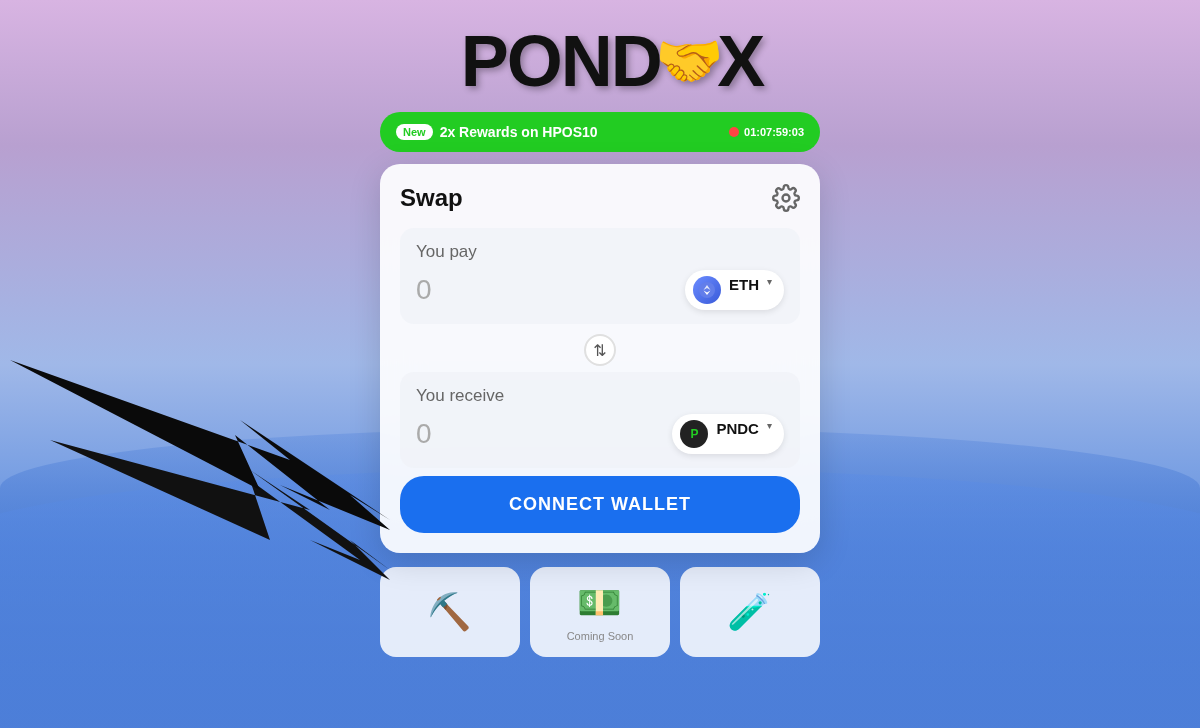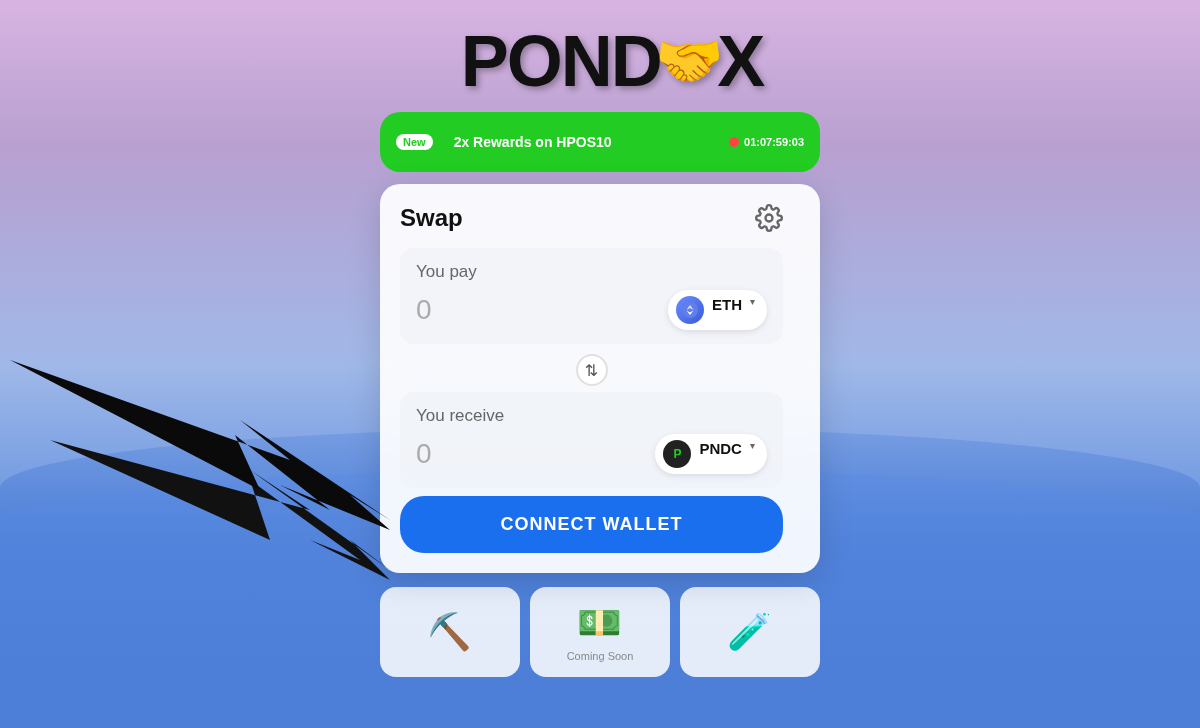--- a/index.html
+++ b/index.html
@@ -77,10 +77,10 @@
     .banner {
       background: #22cc22;
       border-radius: 20px;
-      padding: 22px 16px;
-      display: flex;
-      align-items: center;
-      gap: 16px;
+      padding: 12px 16px;
+      display: flex;
+      align-items: center;
+      gap: 2px;
       margin-bottom: 12px;
       min-width: 440px;
       justify-content: space-between;

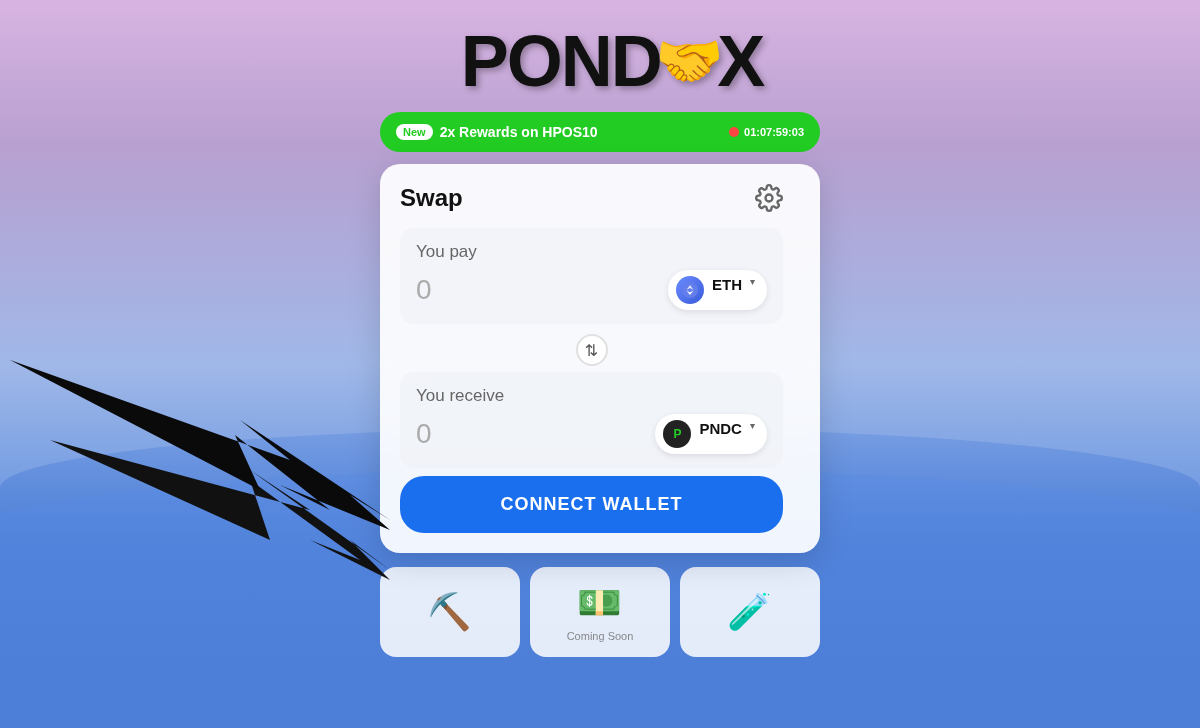--- a/index.html
+++ b/index.html
@@ -124,7 +124,7 @@
       background: rgba(255,255,255,0.92);
       backdrop-filter: blur(20px);
       border-radius: 20px;
-      padding: 20px 37px 20px 20px;
+      padding: 20px 20px 20px 20px;
       width: 440px;
       box-shadow: 0 8px 32px rgba(0,0,0,0.15);
     }

